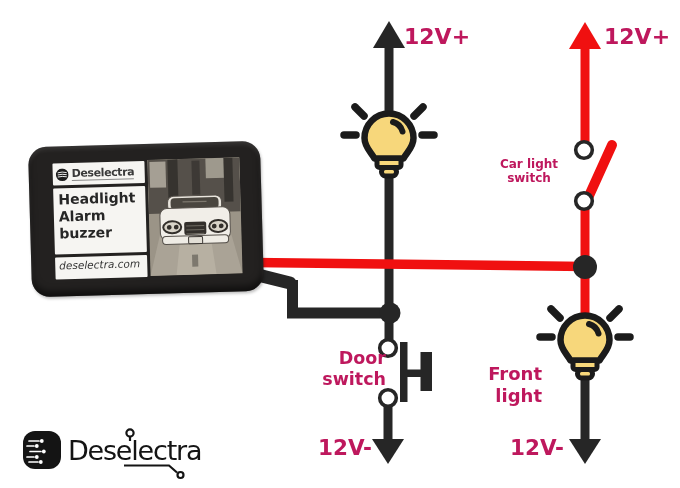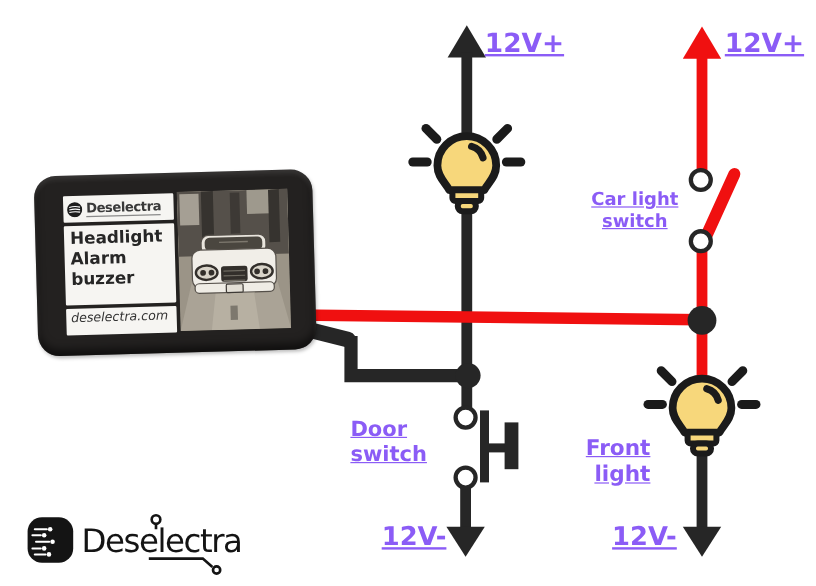--- a/index.html
+++ b/index.html
@@ -20,7 +20,7 @@
   .bulb-base{fill:var(--bulb-fill);stroke:var(--bulb-outline);stroke-width:5;}
   .bulb-highlight{fill:none;stroke:var(--bulb-outline);stroke-width:6;stroke-linecap:round;}
   
-  .lbl{position:absolute;z-index:3;font-weight:bold;color:#8b5cf6;line-height:1.2;text-decoration:underline;}
+  .lbl{position:absolute;z-index:3;font-weight:bold;color:#be185d;line-height:1.2;}
   .lbl .ln{display:block;}
   #lbl-dome-supply{left:404px;top:24px;font-size:22px;}
   #lbl-switch-supply{left:604px;top:24px;font-size:22px;}

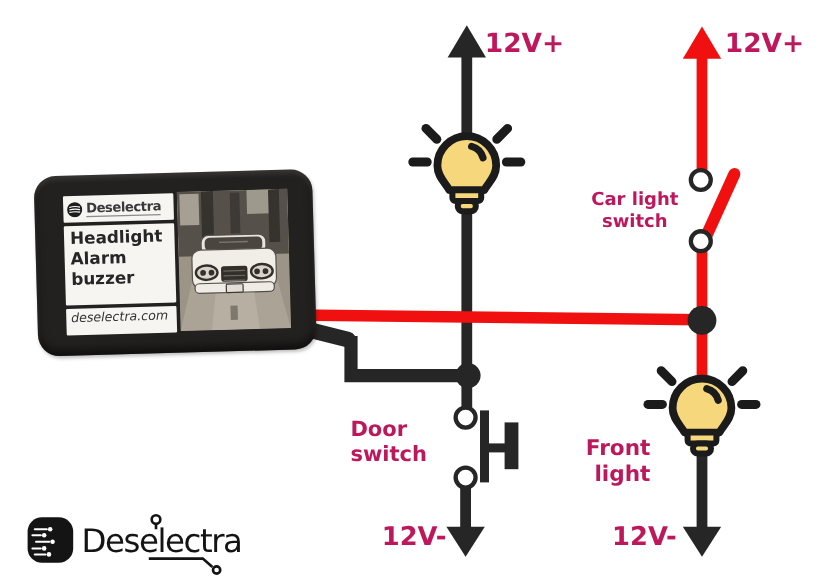--- a/index.html
+++ b/index.html
@@ -25,7 +25,7 @@
   #lbl-dome-supply{left:404px;top:24px;font-size:22px;}
   #lbl-switch-supply{left:604px;top:24px;font-size:22px;}
   #lbl-interior{left:240px;top:71px;width:124px;text-align:center;font-size:17.5px;}
-  #lbl-carswitch{left:476px;top:157px;width:106px;text-align:center;font-size:15px;}
+  #lbl-carswitch{left:476px;top:157px;width:106px;text-align:center;font-size:12px;}
   #lbl-doorswitch{left:292px;top:348px;width:94px;text-align:left;font-size:17.5px;}
   #lbl-frontlight{left:446px;top:363px;width:96px;text-align:right;font-size:18px;}
   #lbl-door-ground{left:300px;top:435px;width:72px;text-align:right;font-size:21.5px;}

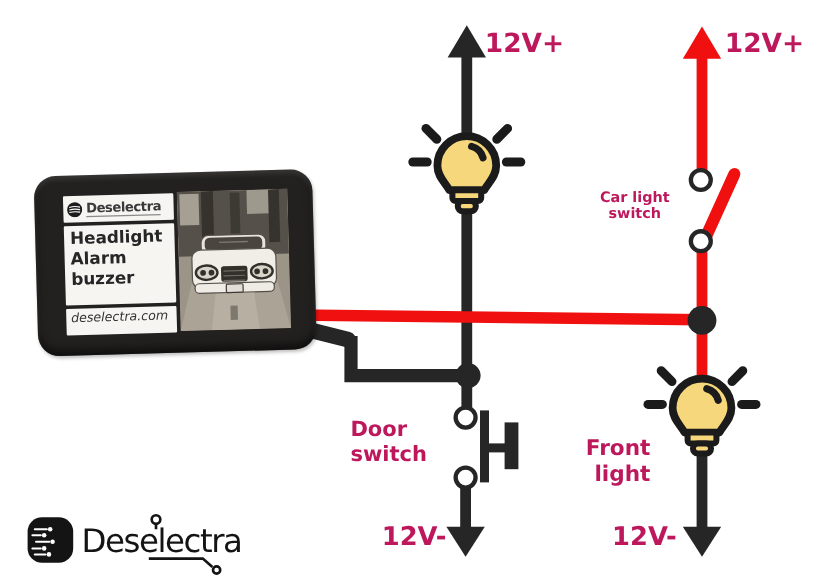--- a/index.html
+++ b/index.html
@@ -26,7 +26,7 @@
   #lbl-switch-supply{left:604px;top:24px;font-size:22px;}
   #lbl-interior{left:240px;top:71px;width:124px;text-align:center;font-size:17.5px;}
   #lbl-carswitch{left:476px;top:157px;width:106px;text-align:center;font-size:12px;}
-  #lbl-doorswitch{left:292px;top:348px;width:94px;text-align:left;font-size:17.5px;}
+  #lbl-doorswitch{left:292px;top:348px;width:94px;text-align:right;font-size:17.5px;}
   #lbl-frontlight{left:446px;top:363px;width:96px;text-align:right;font-size:18px;}
   #lbl-door-ground{left:300px;top:435px;width:72px;text-align:right;font-size:21.5px;}
   #lbl-front-ground{left:494px;top:435px;width:70px;text-align:right;font-size:21.5px;}

